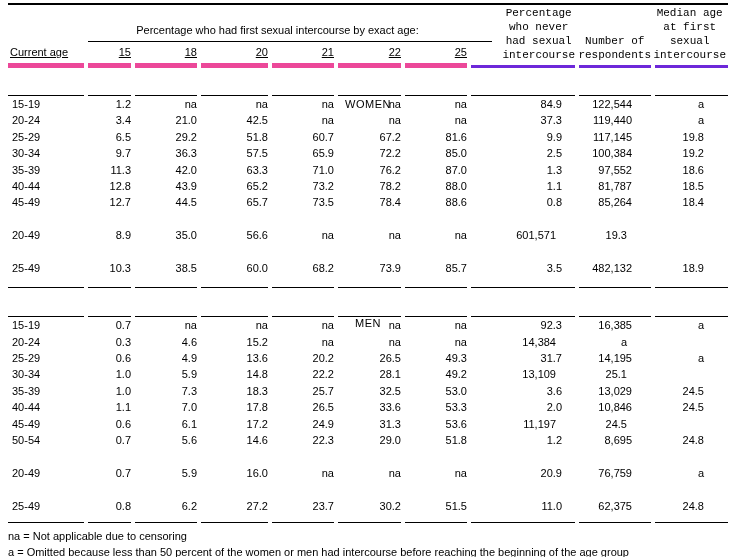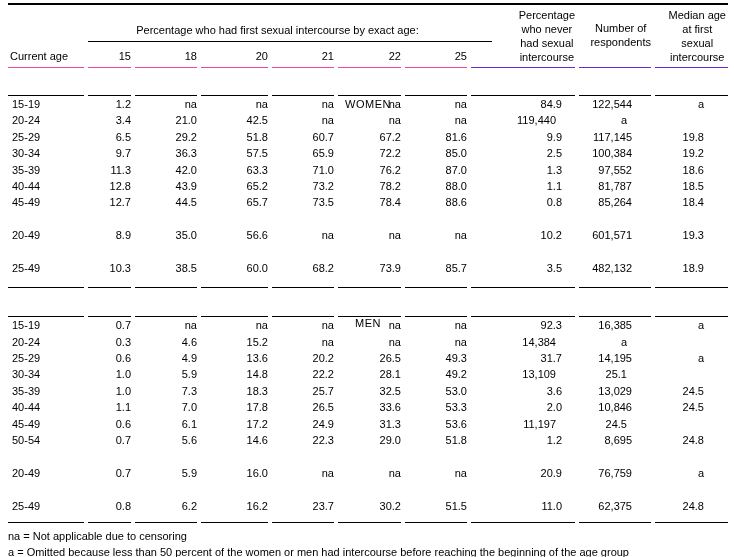--- a/index.html
+++ b/index.html
@@ -28,7 +28,7 @@
   }
   .tall {
     grid-row: 1 / 3; display: flex; align-items: flex-end; justify-content: flex-end;
-    border-bottom: 1px solid #6d28d9; padding-bottom: 3px;
+    border-bottom: 3px solid #6d28d9; padding-bottom: 3px; font-family: Liberation Mono, monospace;
   }
   .tall.t8 { grid-column: 8; }
   .tall.t9 { grid-column: 9; align-items: center; }

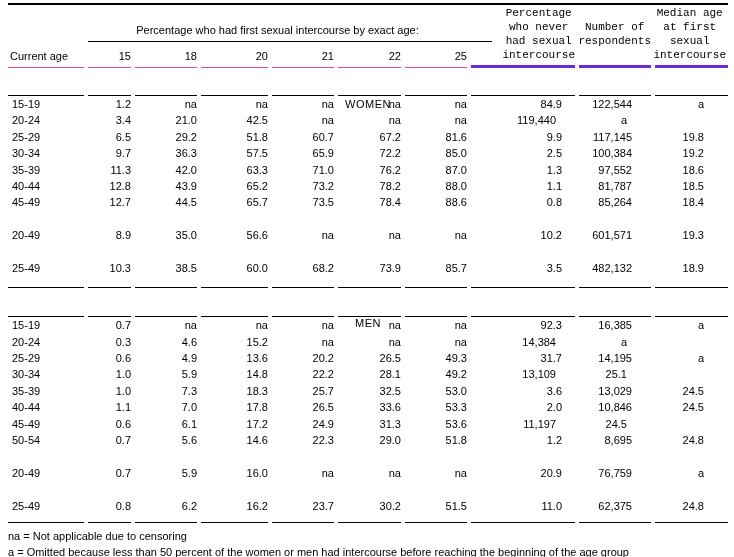--- a/index.html
+++ b/index.html
@@ -31,7 +31,7 @@
     border-bottom: 3px solid #6d28d9; padding-bottom: 3px; font-family: Liberation Mono, monospace;
   }
   .tall.t8 { grid-column: 8; }
-  .tall.t9 { grid-column: 9; align-items: center; }
+  .tall.t9 { grid-column: 9; }
   .tall.t10 { grid-column: 10; padding-right: 2px; }
   .tall span { display: block; white-space: pre-line; text-align: center; line-height: 14px; }
   .colhead {

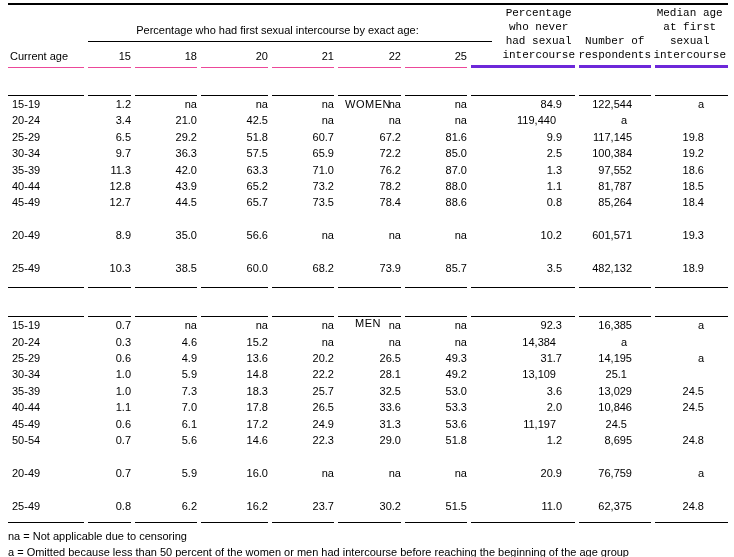--- a/index.html
+++ b/index.html
@@ -36,7 +36,7 @@
   .tall span { display: block; white-space: pre-line; text-align: center; line-height: 14px; }
   .colhead {
     grid-row: 2; display: flex; align-items: flex-end;
-    border-bottom: 1px solid #ec4899; padding-bottom: 4px; line-height: 13px;
+    border-bottom: 5px solid #ec4899; padding-bottom: 4px; line-height: 13px; text-decoration: underline;
   }
   .colhead.left { justify-content: flex-start; padding-left: 2px; }
   .colhead.num { justify-content: flex-end; }

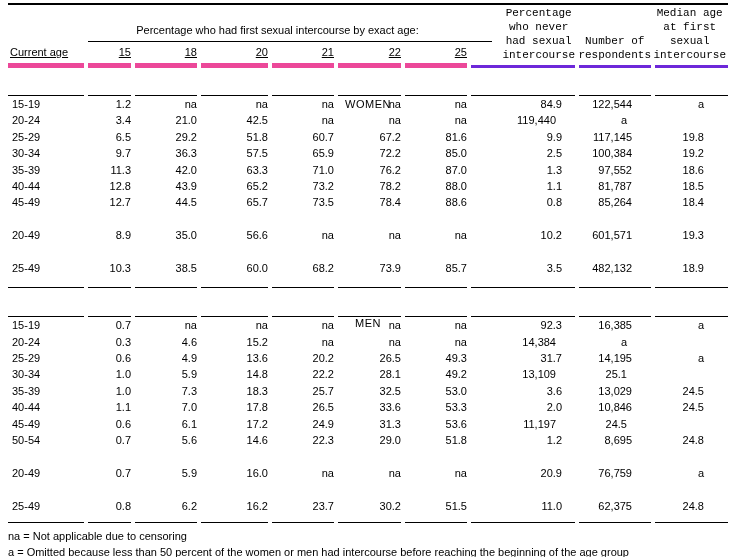--- a/index.html
+++ b/index.html
@@ -144,6 +144,7 @@
         <div class="cell num-cell col5">na</div>
         <div class="cell num-cell col6">na</div>
         <div class="cell num-cell col7">na</div>
+        <div class="cell num-cell col8">37.3</div>
         <div class="cell num-cell col9">119,440</div>
         <div class="cell num-cell col10">a</div>
       </div>

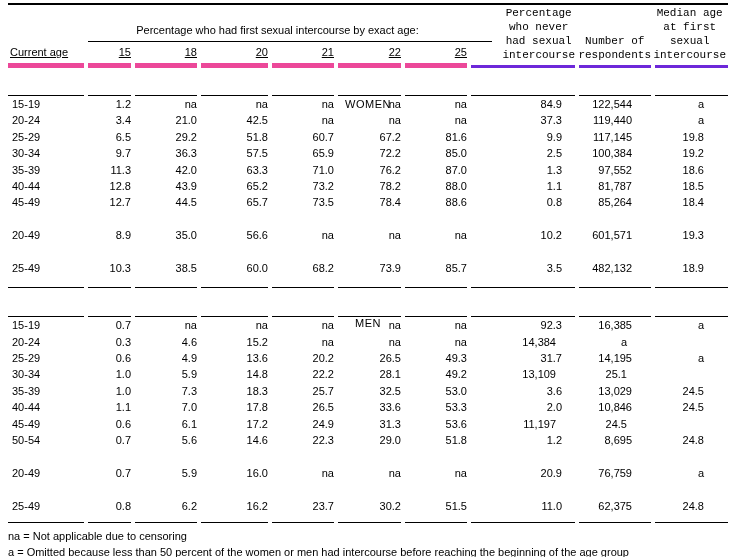--- a/index.html
+++ b/index.html
@@ -217,7 +217,6 @@
         <div class="cell num-cell col5">na</div>
         <div class="cell num-cell col6">na</div>
         <div class="cell num-cell col7">na</div>
-        <div class="cell num-cell col8">10.2</div>
         <div class="cell num-cell col9">601,571</div>
         <div class="cell num-cell col10">19.3</div>
       </div>

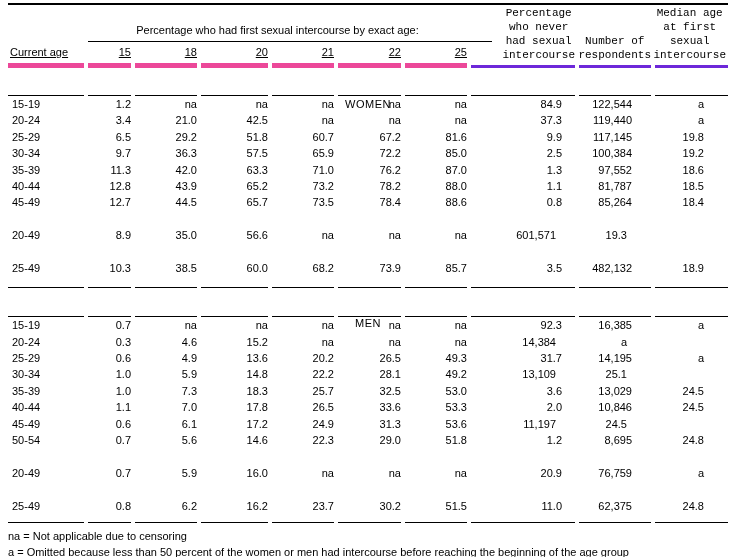--- a/index.html
+++ b/index.html
@@ -365,7 +365,7 @@
         <div class="cell age-cell">25-49</div>
         <div class="cell num-cell col2">0.8</div>
         <div class="cell num-cell col3">6.2</div>
-        <div class="cell num-cell col4">16.2</div>
+        <div class="cell num-cell col4">27.2</div>
         <div class="cell num-cell col5">23.7</div>
         <div class="cell num-cell col6">30.2</div>
         <div class="cell num-cell col7">51.5</div>

